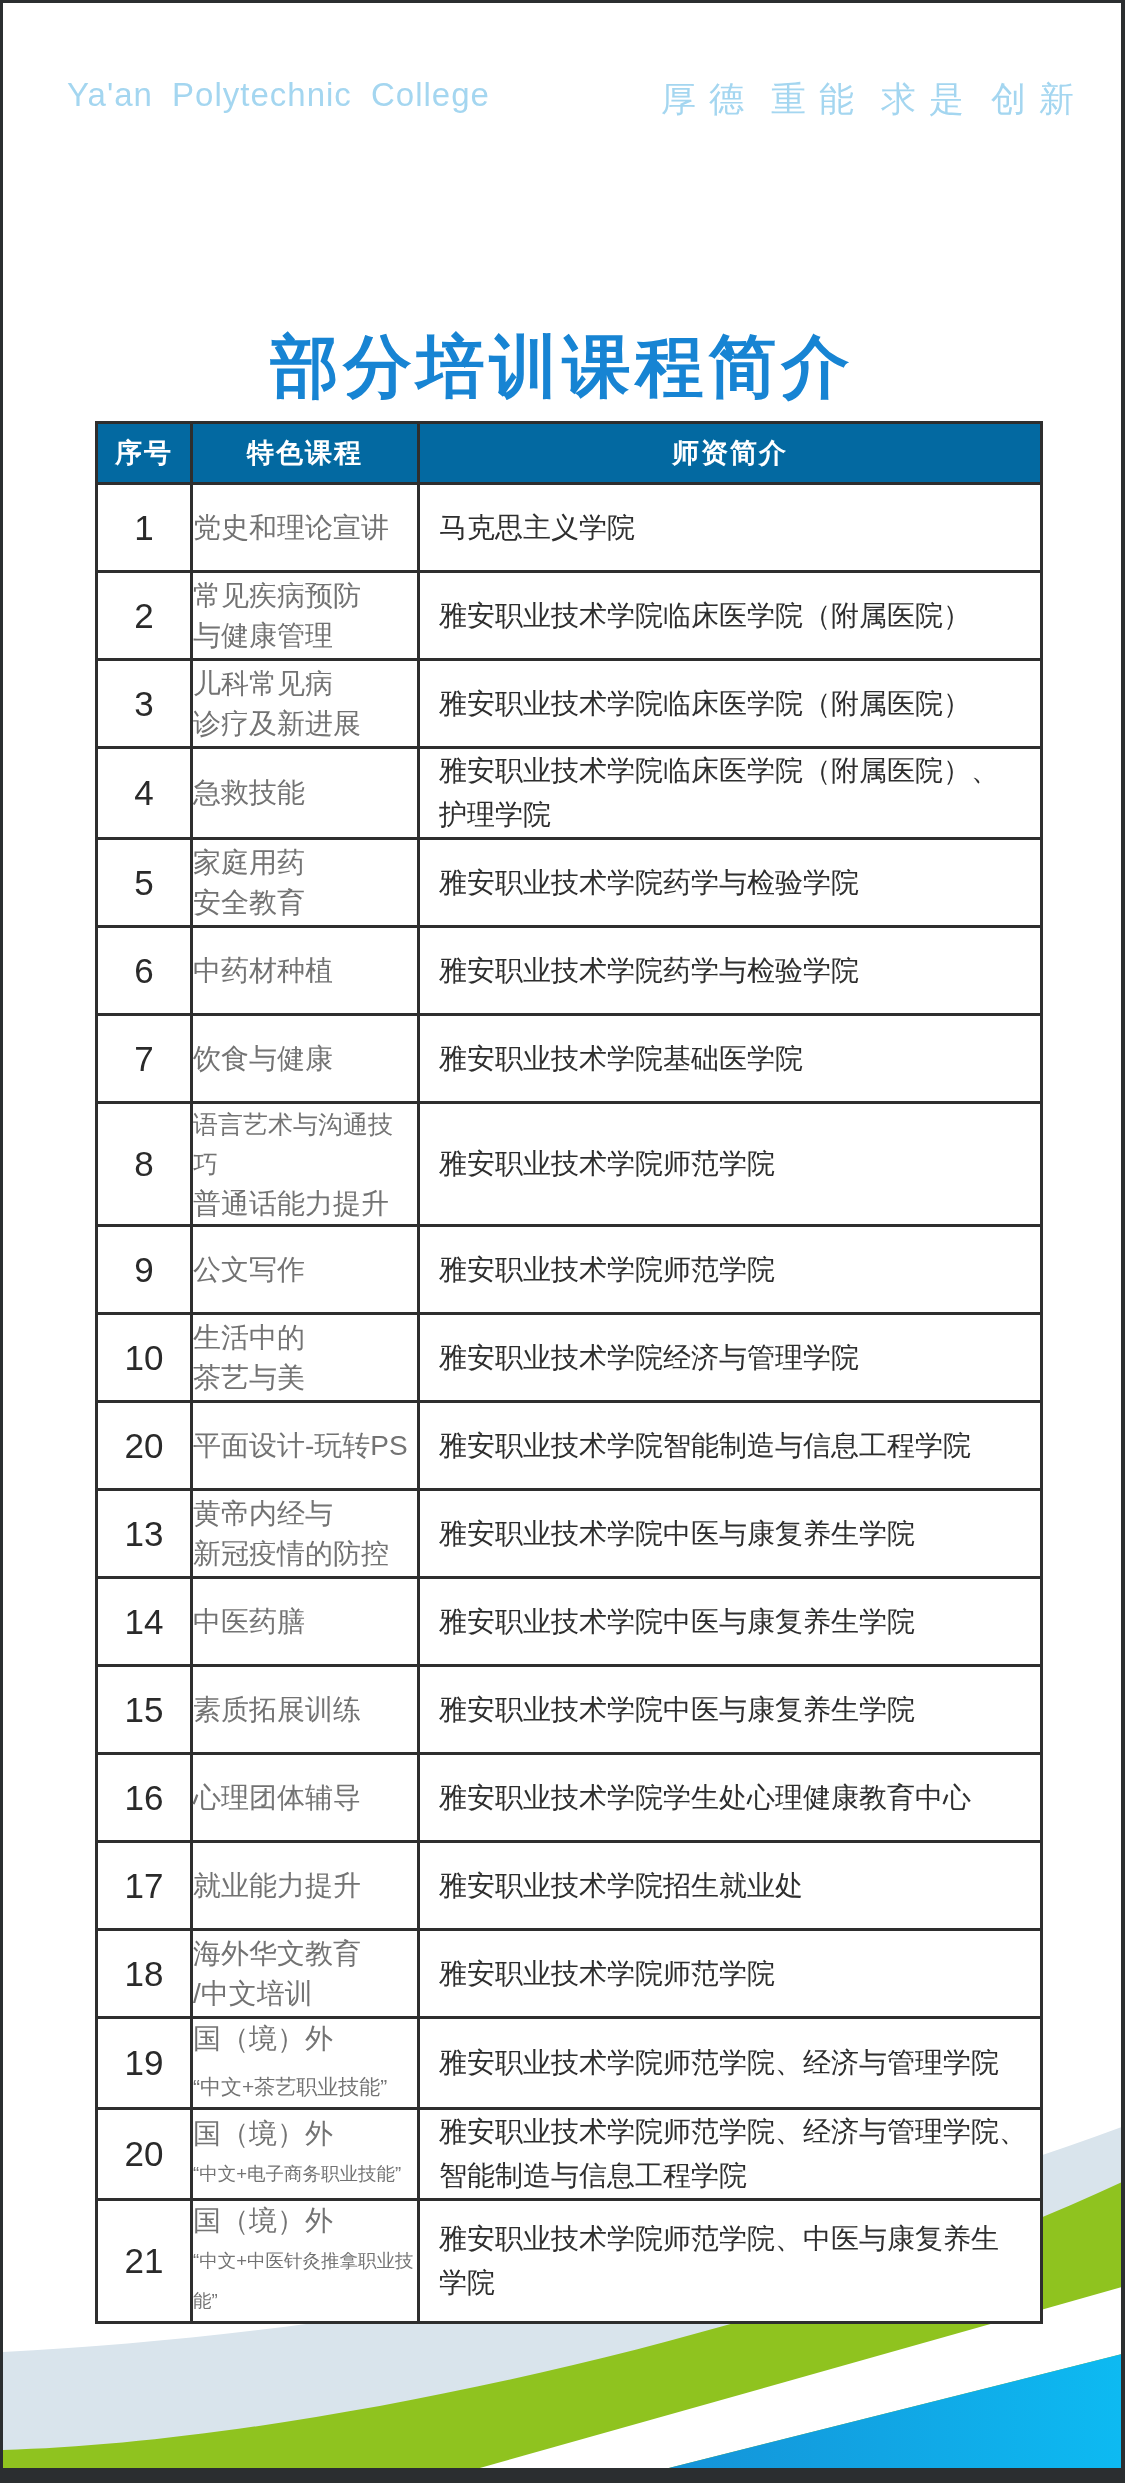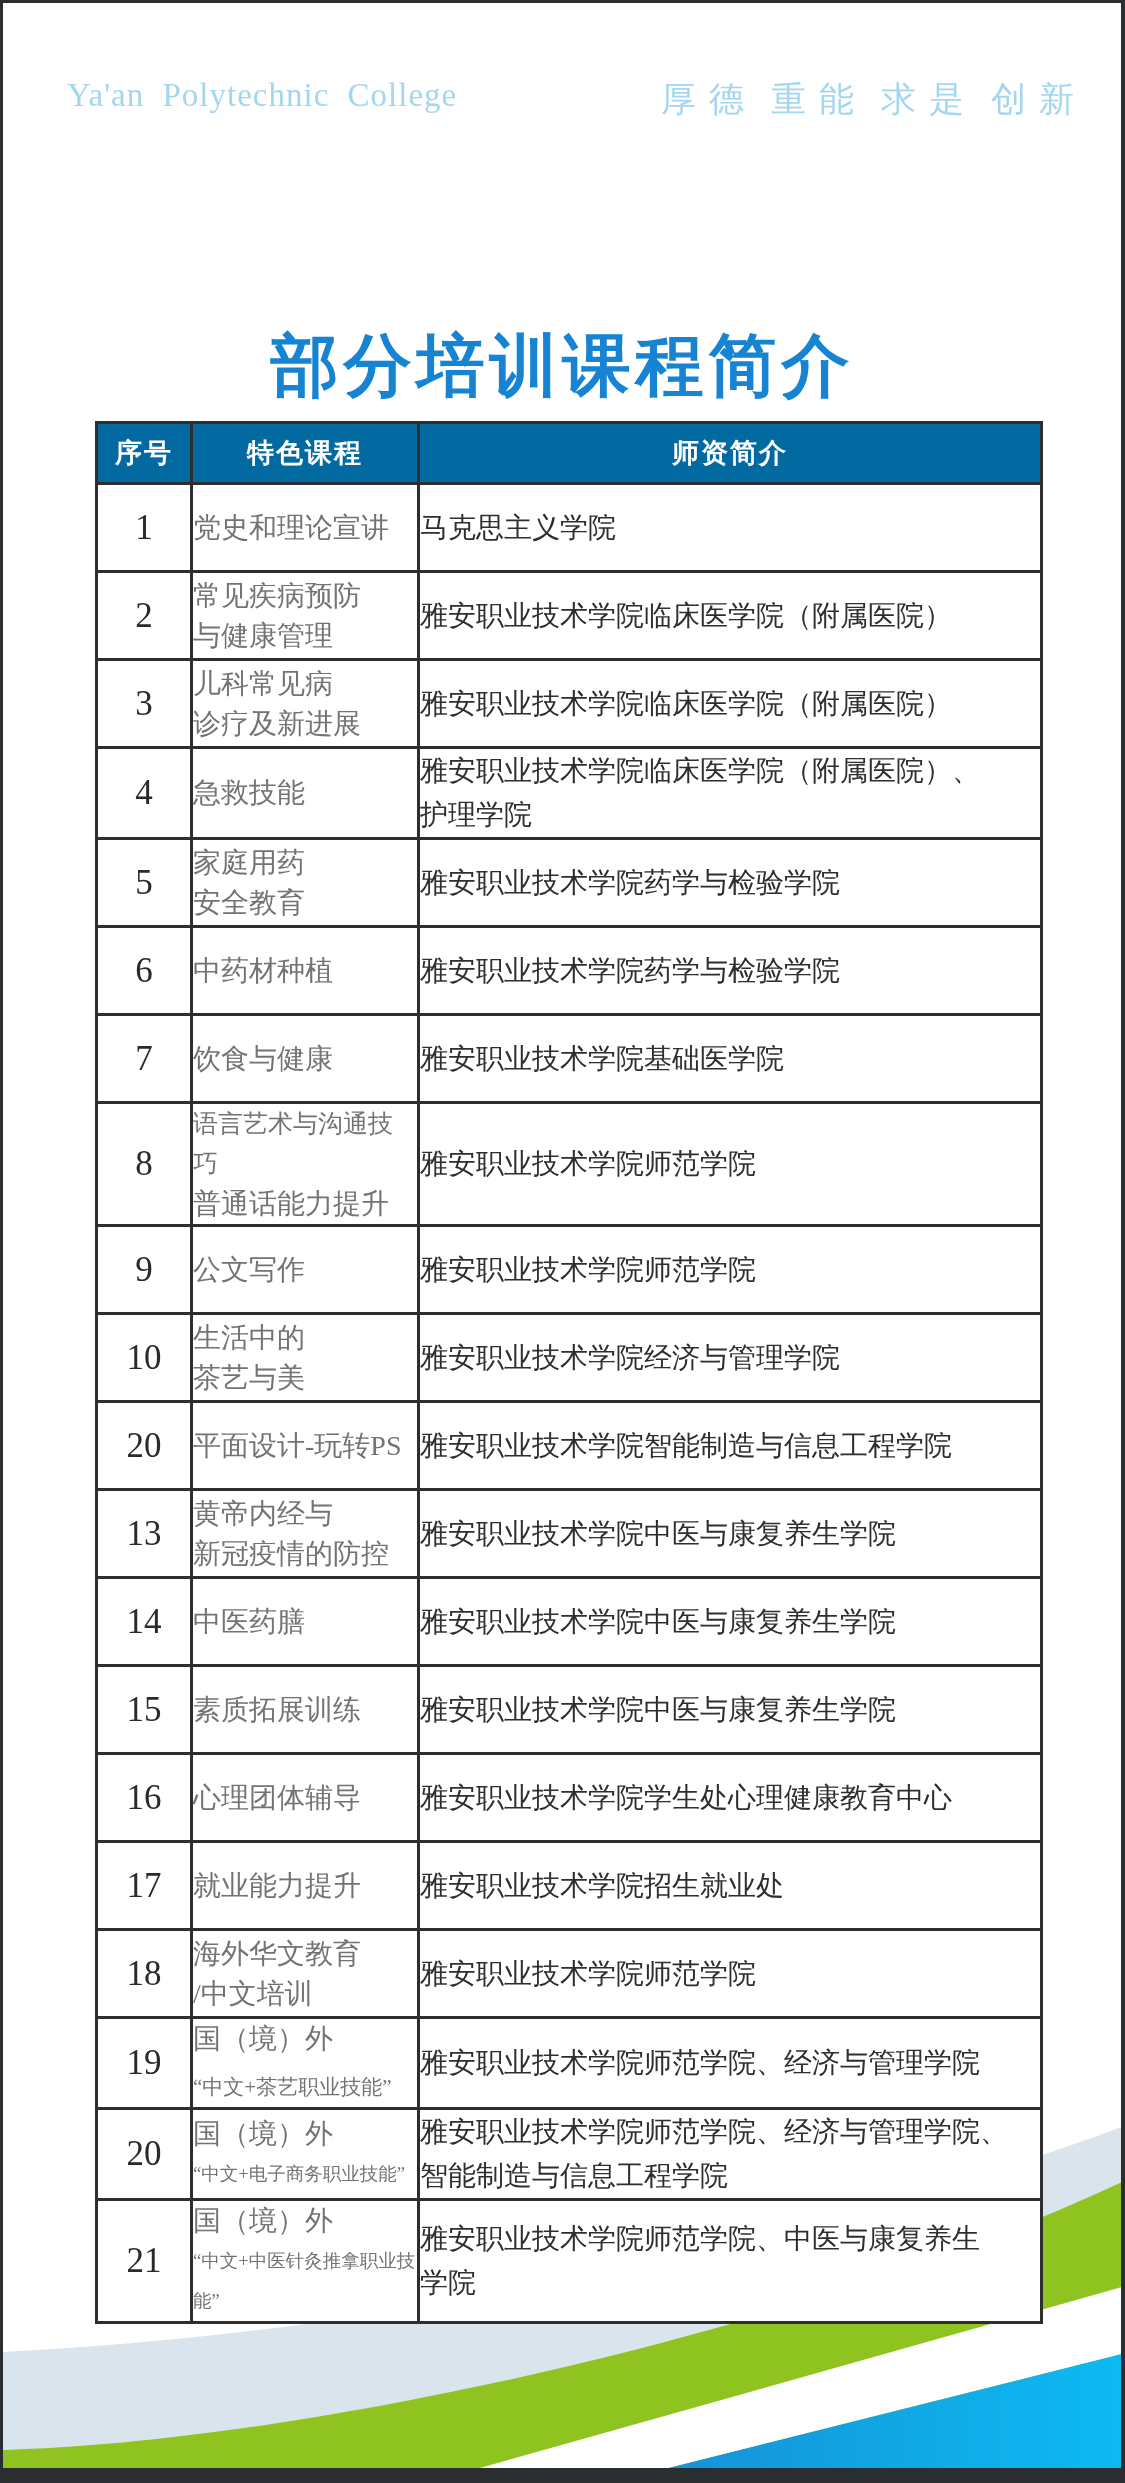--- a/index.html
+++ b/index.html
@@ -12,7 +12,7 @@
     border-bottom-width:8px;
     box-sizing:border-box;
     overflow:hidden;
-    font-family:Liberation Serif, serif;
+    font-family:Liberation Sans, sans-serif;
   }
   
   .topbar{

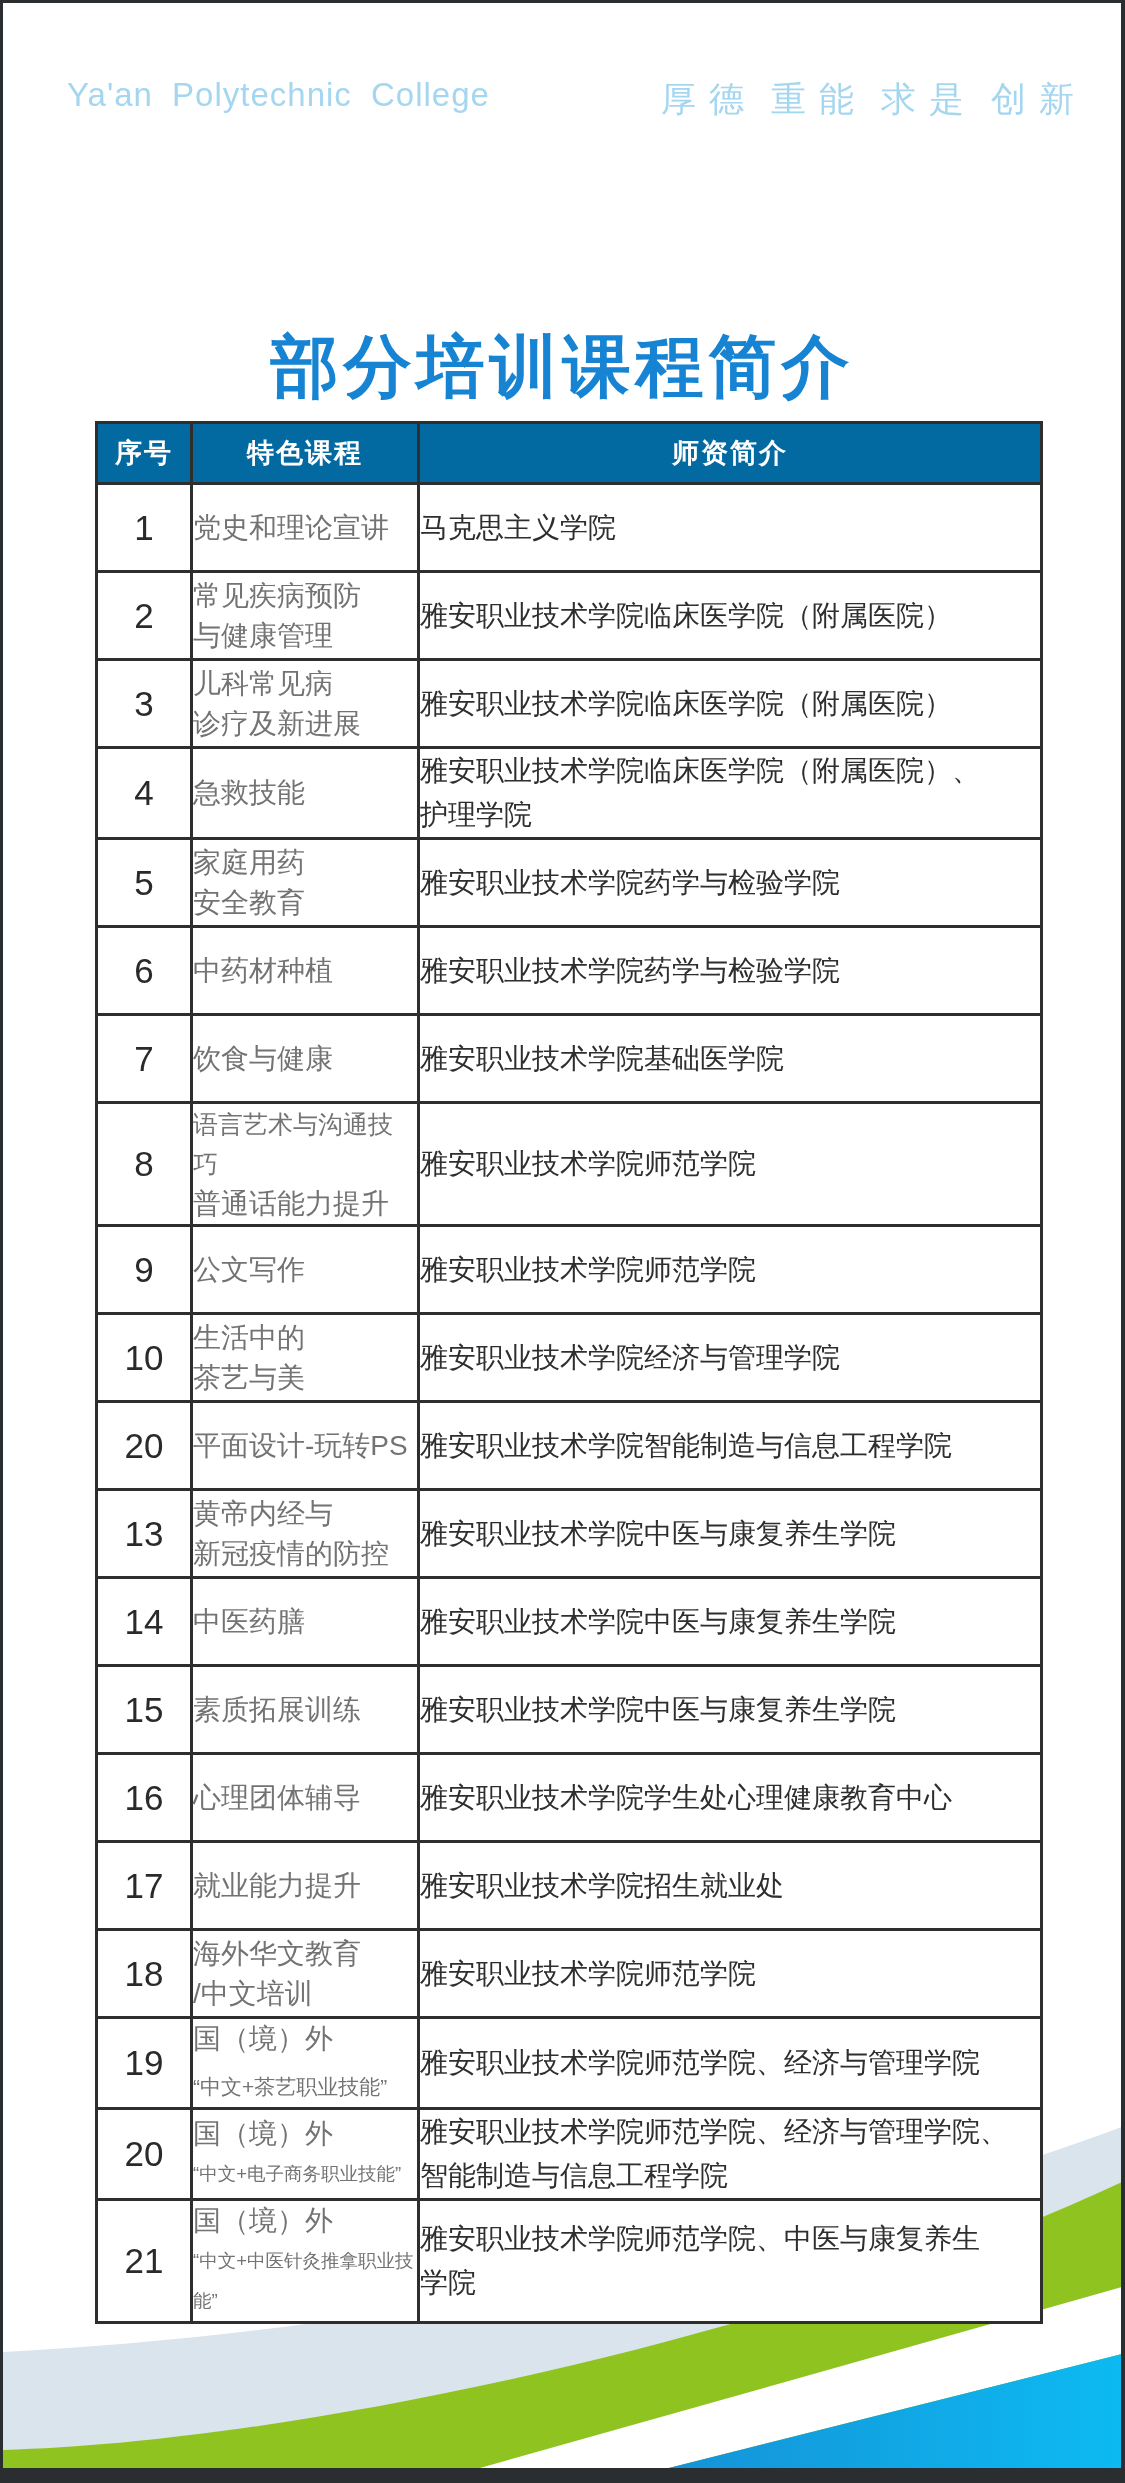--- a/index.html
+++ b/index.html
@@ -64,7 +64,7 @@
   .size-s{font-size:21px;margin-top:8px;}
   .size-xs{font-size:18.5px;}
   td.td-fac{color:#2e2e2e;padding-left:42px;padding-right:10px;}
-  .fline{font-size:28px;line-height:44px;text-align:left;}
+  .fline{font-size:28px;line-height:44px;text-align:left;padding-left:19px;}
   
   .deco{
     position:absolute;left:0;bottom:0;width:1119px;height:433px;z-index:1;

